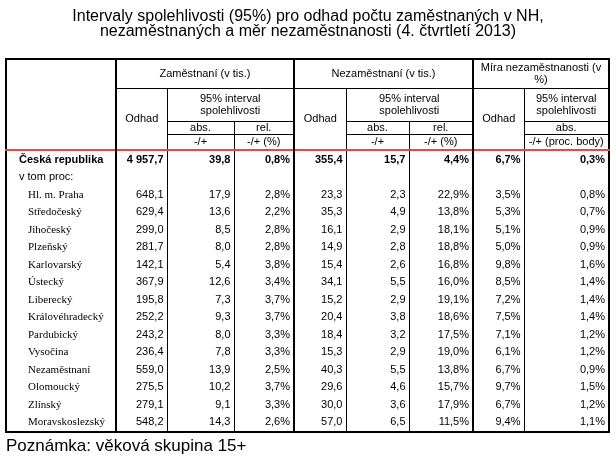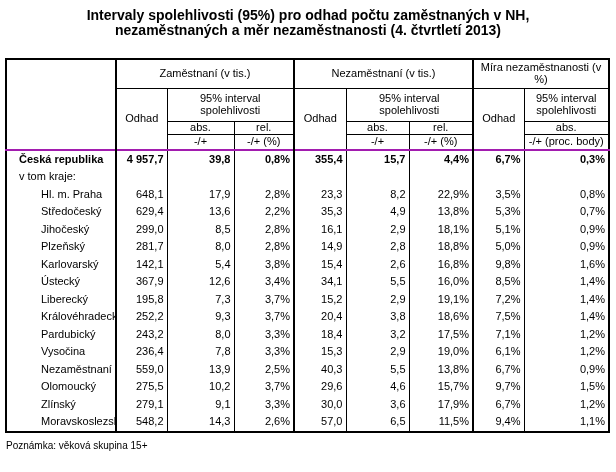--- a/index.html
+++ b/index.html
@@ -19,8 +19,8 @@
   .title {
     padding-top: 8px;
     text-align: center;
-    font-size: 14px;
-    font-weight: bold;
+    font-size: 16px;
+    font-weight: normal;
     line-height: 15px;
   }
   table.ci-table {

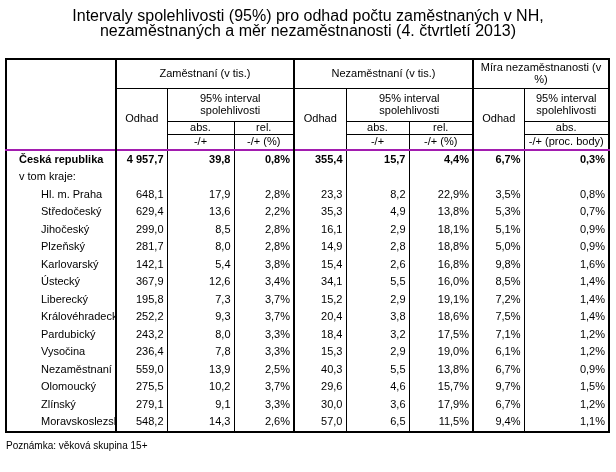--- a/index.html
+++ b/index.html
@@ -52,7 +52,7 @@
     overflow: hidden;
     white-space: normal;
   }
-  .ci-table thead { border-bottom: 2px solid #a21caf; }
+  .ci-table thead { border-bottom: 2px solid #ef4444; }
   .ci-table .sl { border-left: 2px solid #000; }
   tr.h1 { height: 29px; }
   tr.h2 { height: 33px; }

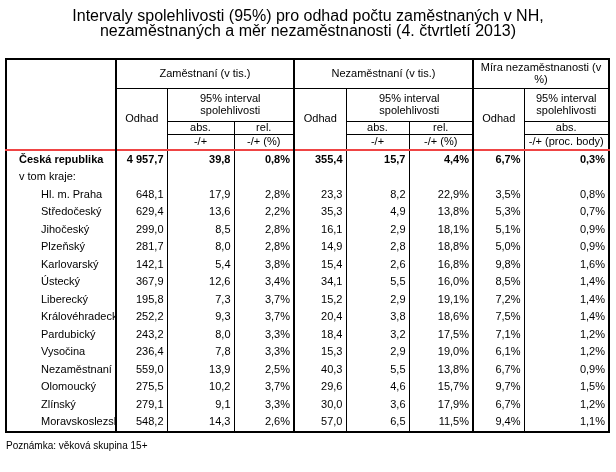--- a/index.html
+++ b/index.html
@@ -148,7 +148,7 @@
           <td class="num">0,3%</td>
         </tr>
         <tr>
-          <td class="region">v tom kraje:</td>
+          <td class="region">v tom proc:</td>
           <td class="num sl"></td>
           <td class="num"></td>
           <td class="num"></td>

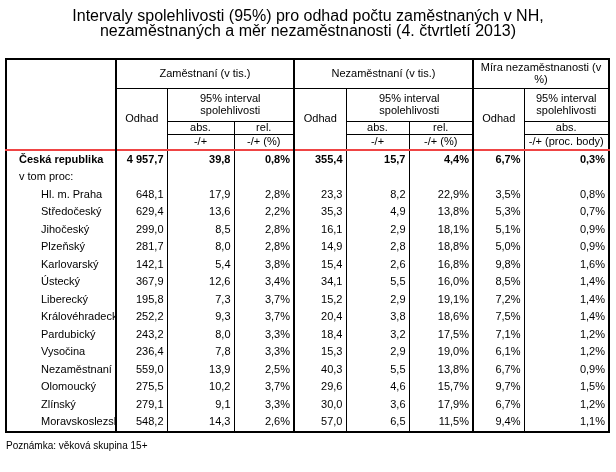--- a/index.html
+++ b/index.html
@@ -68,7 +68,7 @@
     text-align: left;
     padding-left: 12px;
   }
-  .ci-table tbody td.region.indent { padding-left: 34px; }
+  .ci-table tbody td.region.indent { padding-left: 21px; font-family: Liberation Serif, serif; }
   .ci-table tbody td.num {
     text-align: right;
     padding-right: 3px;

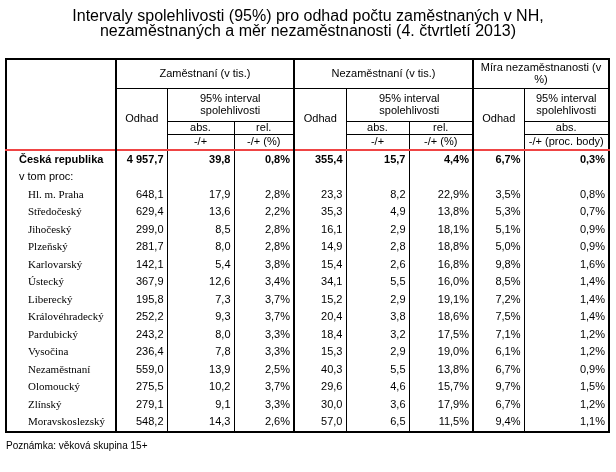--- a/index.html
+++ b/index.html
@@ -164,7 +164,7 @@
           <td class="num">17,9</td>
           <td class="num">2,8%</td>
           <td class="num sl">23,3</td>
-          <td class="num">8,2</td>
+          <td class="num">2,3</td>
           <td class="num">22,9%</td>
           <td class="num sl">3,5%</td>
           <td class="num">0,8%</td>

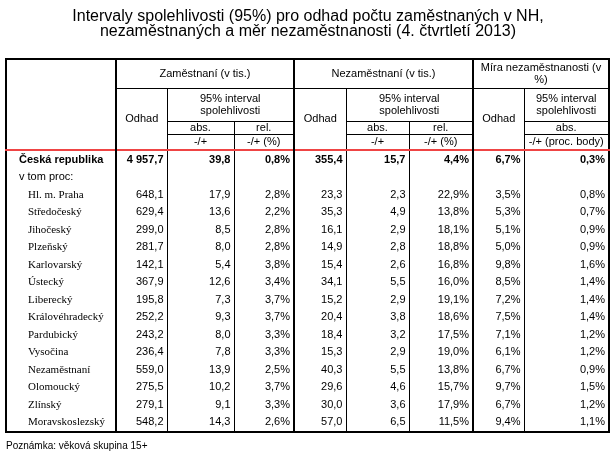--- a/index.html
+++ b/index.html
@@ -78,7 +78,7 @@
     position: absolute;
     left: 6px;
     top: 438px;
-    font-size: 10px;
+    font-size: 17px;
     line-height: 16px;
     text-align: right;
   }

